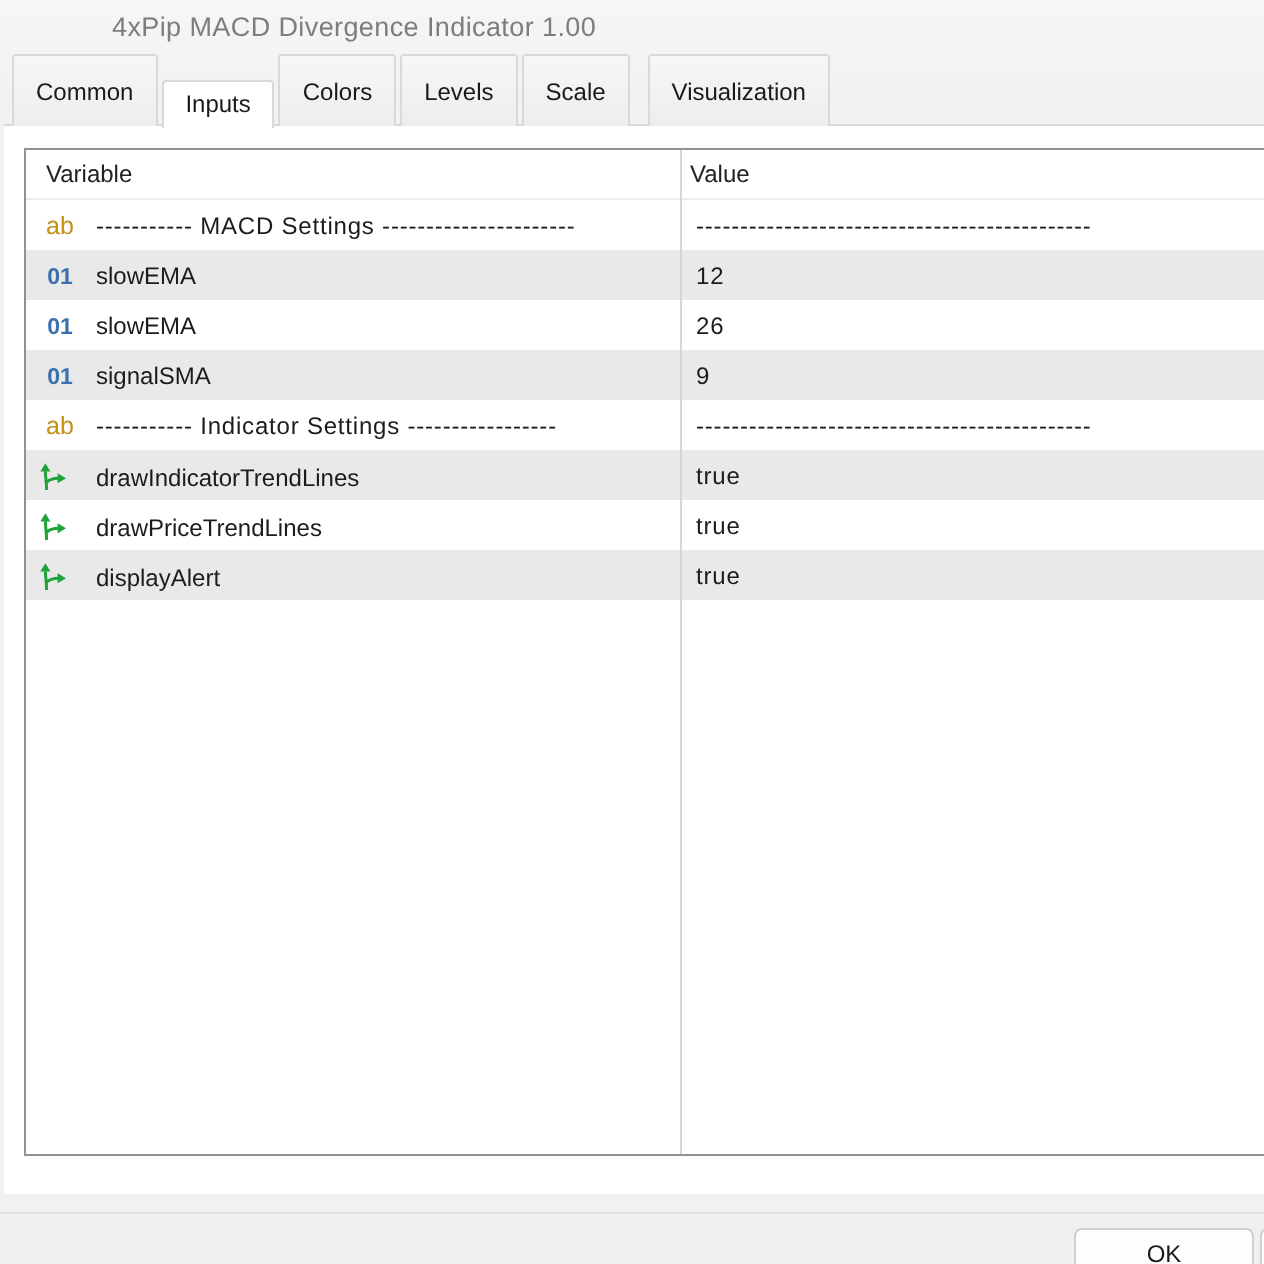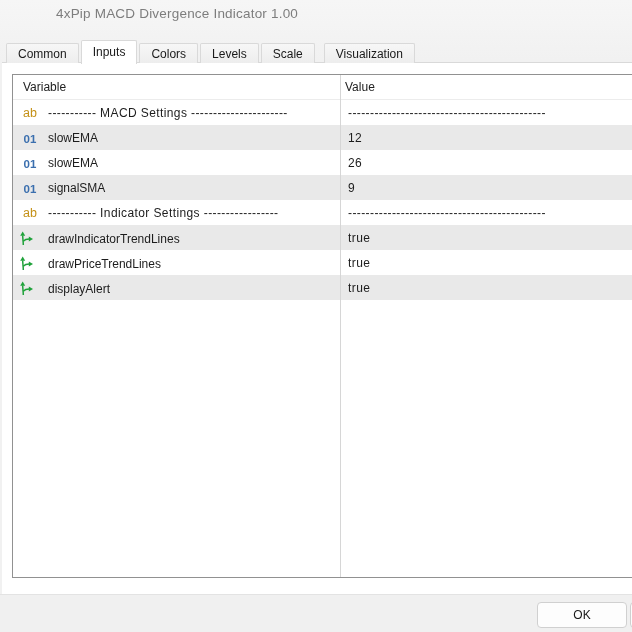--- a/index.html
+++ b/index.html
@@ -26,7 +26,7 @@
     height: 23px; z-index: 3;
   }
   .tab {
-    height: 20px;
+    height: 36px;
     padding: 0 11px;
     margin-right: 2px;
     display: flex; align-items: center;

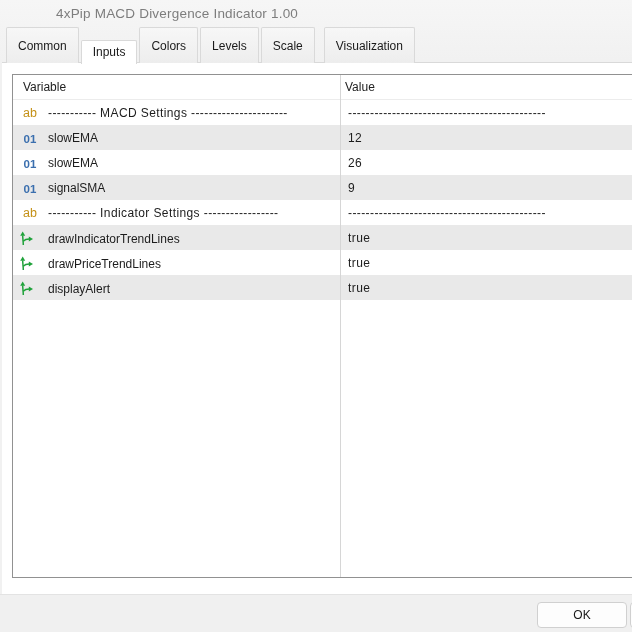--- a/index.html
+++ b/index.html
@@ -116,7 +116,7 @@
   .footer {
     position: absolute;
     left: 0; right: 0; bottom: 0;
-    height: 38px;
+    height: 26px;
     background: #f0f0f0;
     border-top: 1px solid #e3e3e3;
     z-index: 5;

